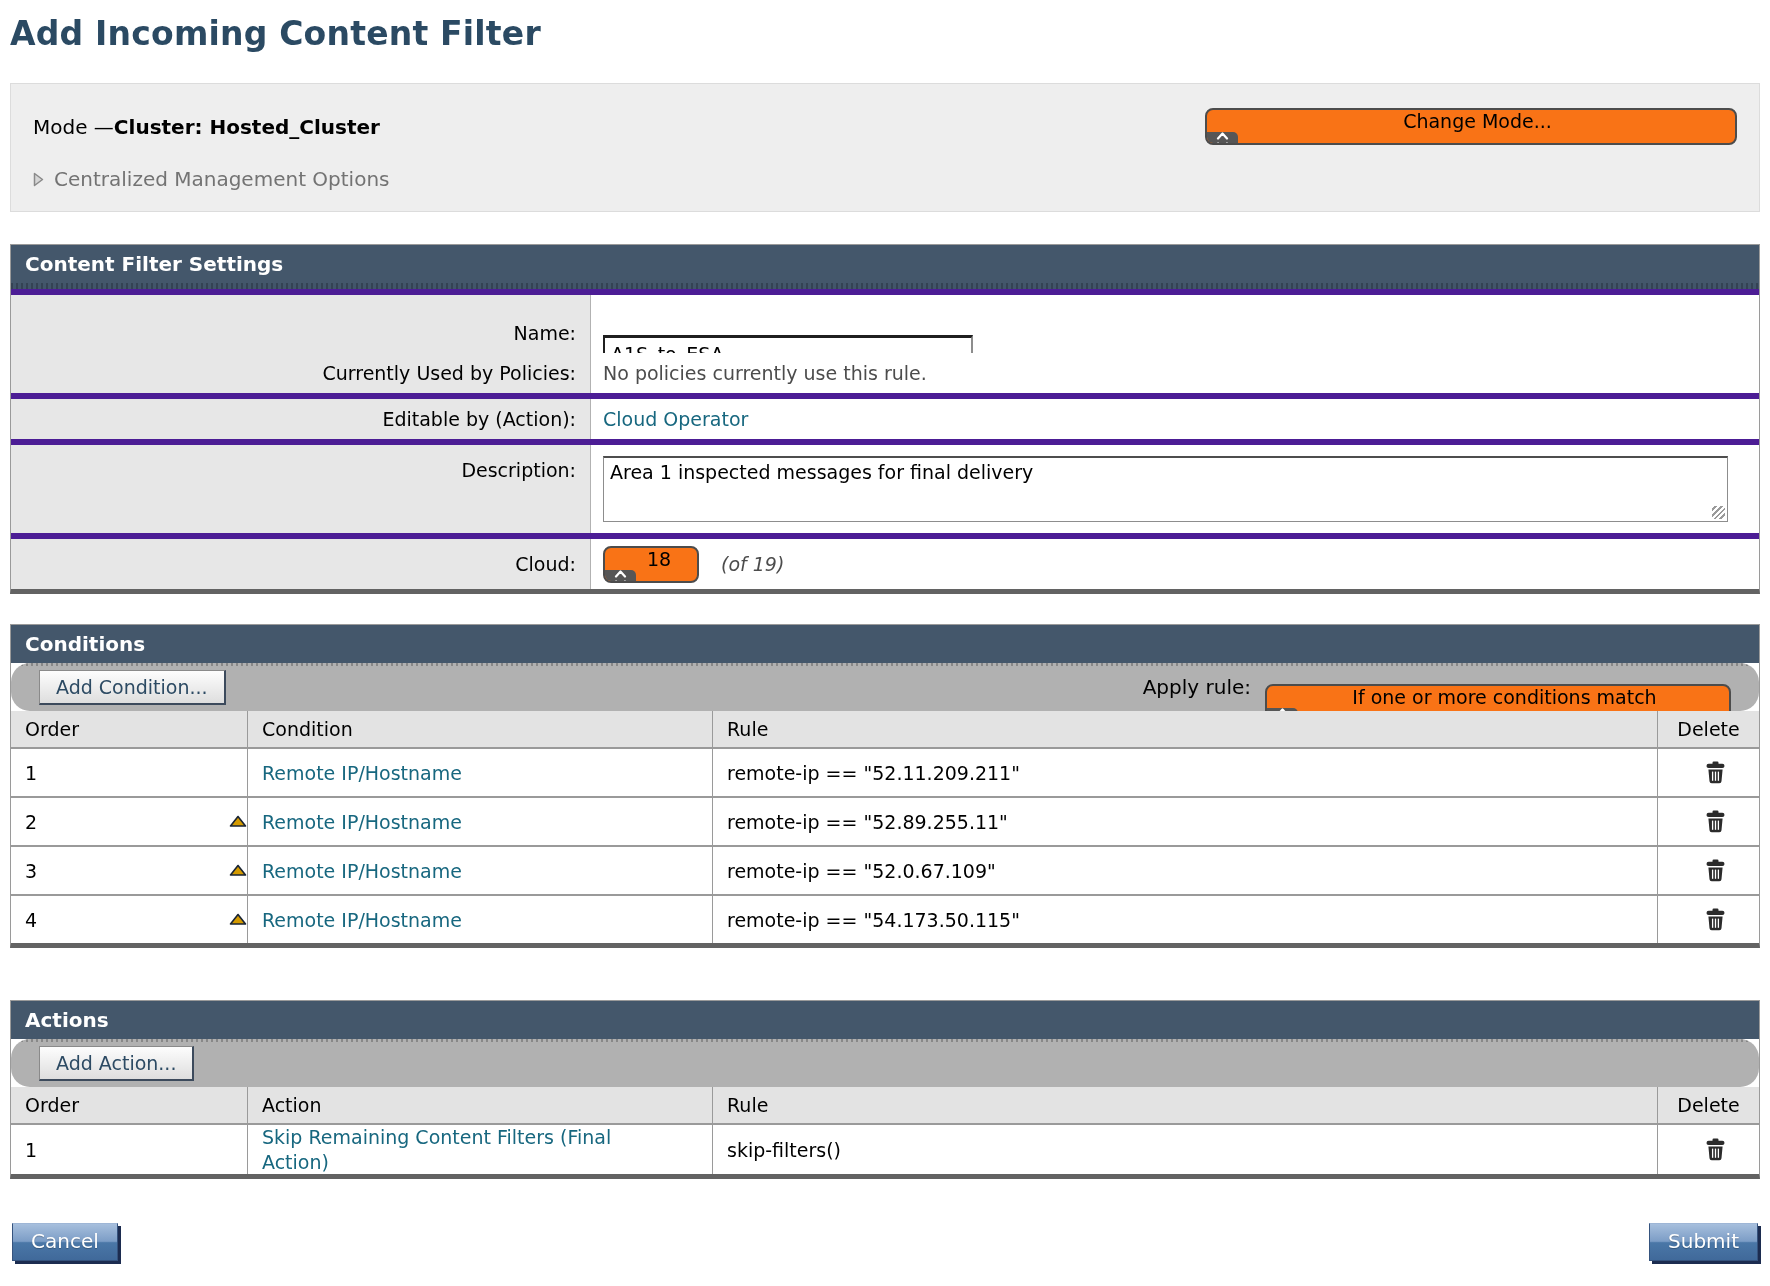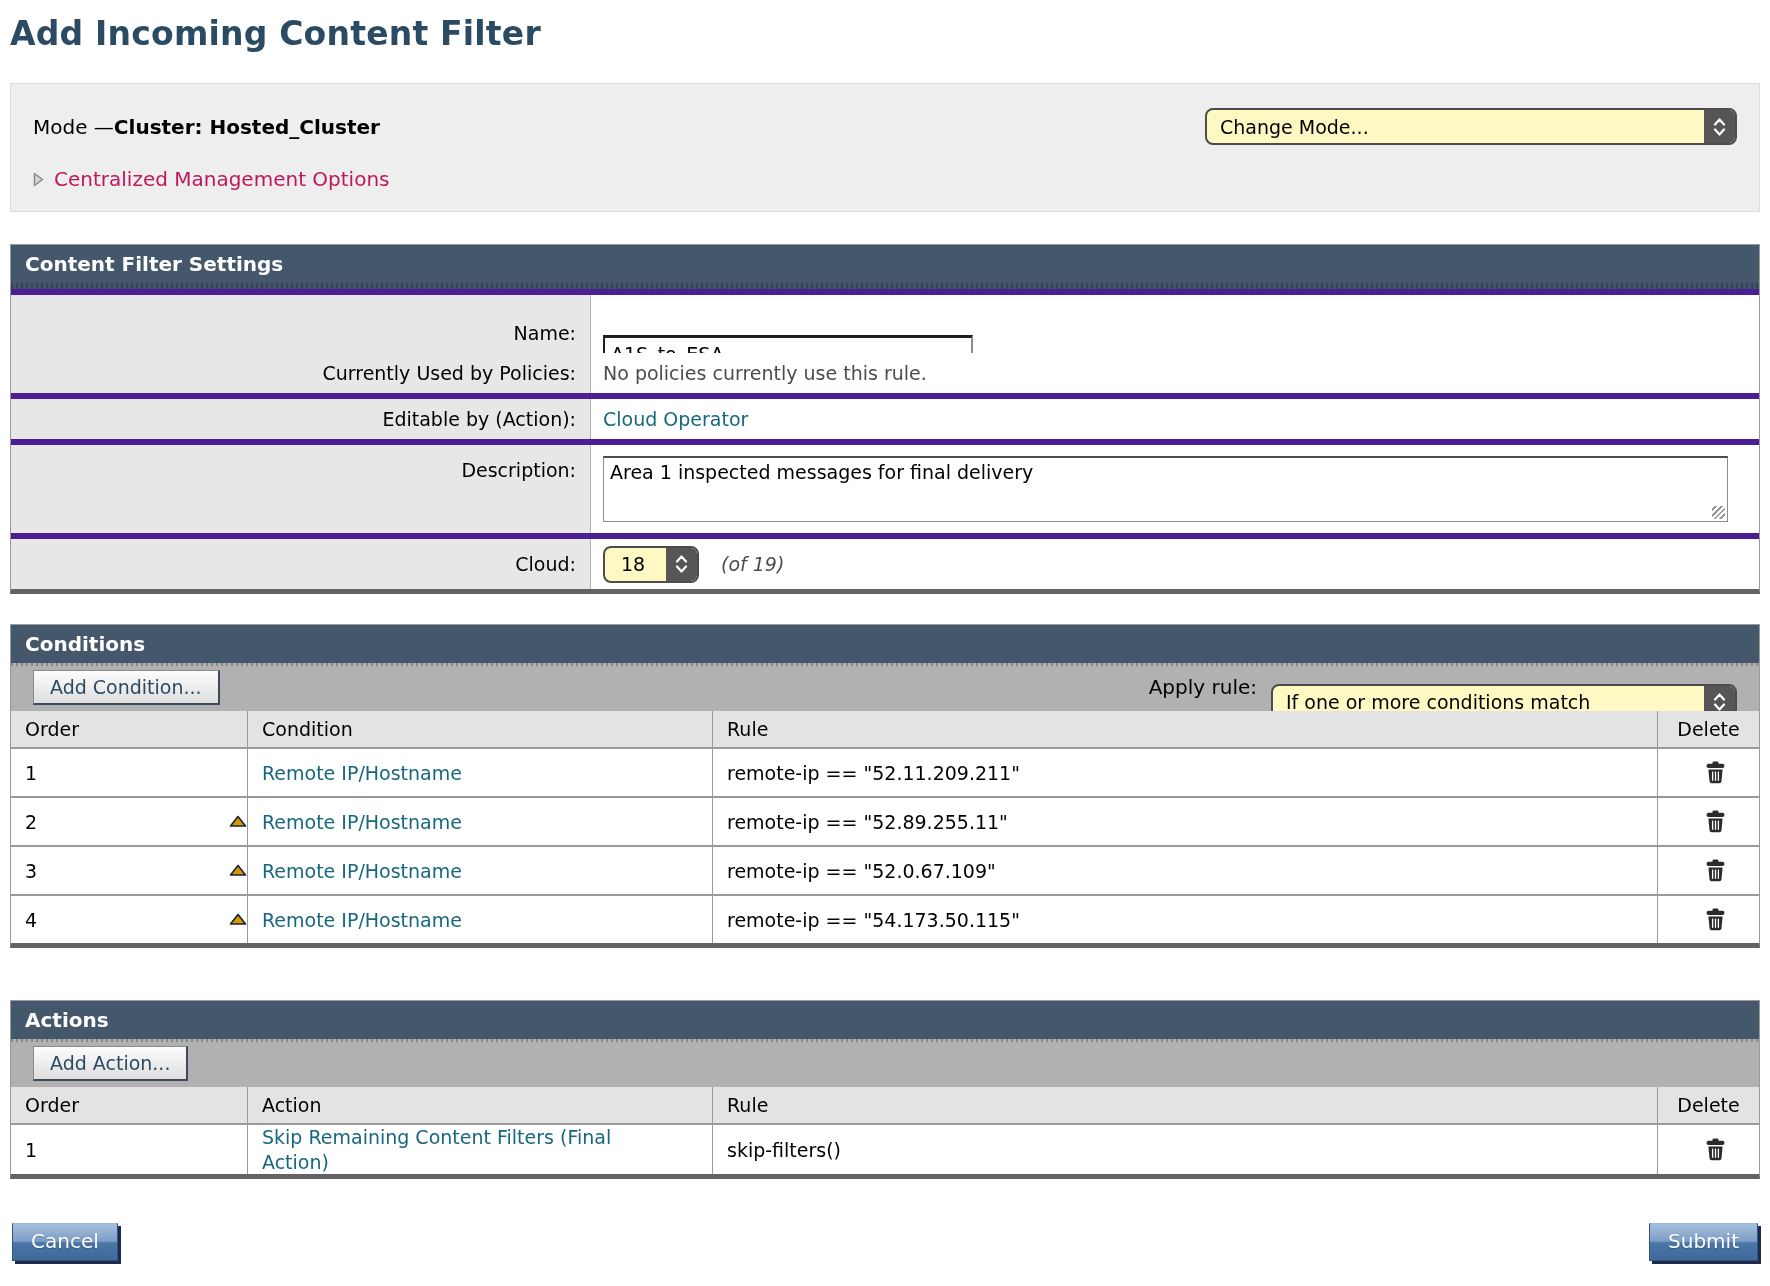--- a/index.html
+++ b/index.html
@@ -31,8 +31,8 @@
   
   .mac-select {
     display:flex; align-items:center; justify-content:space-between;
-    background:#fef9c3; border:2px solid #4c4c4c; border-radius:8px;
-    height:37px; cursor:pointer; overflow:hidden;
+    background:#f97316; border:2px solid #4c4c4c; border-radius:8px;
+    height:37px; cursor:pointer; overflow:hidden;flex-direction:column;
   }
   .mac-select .sel-text { font-size:19px; padding-left:13px; white-space:nowrap; }
   .mac-select .stepper {

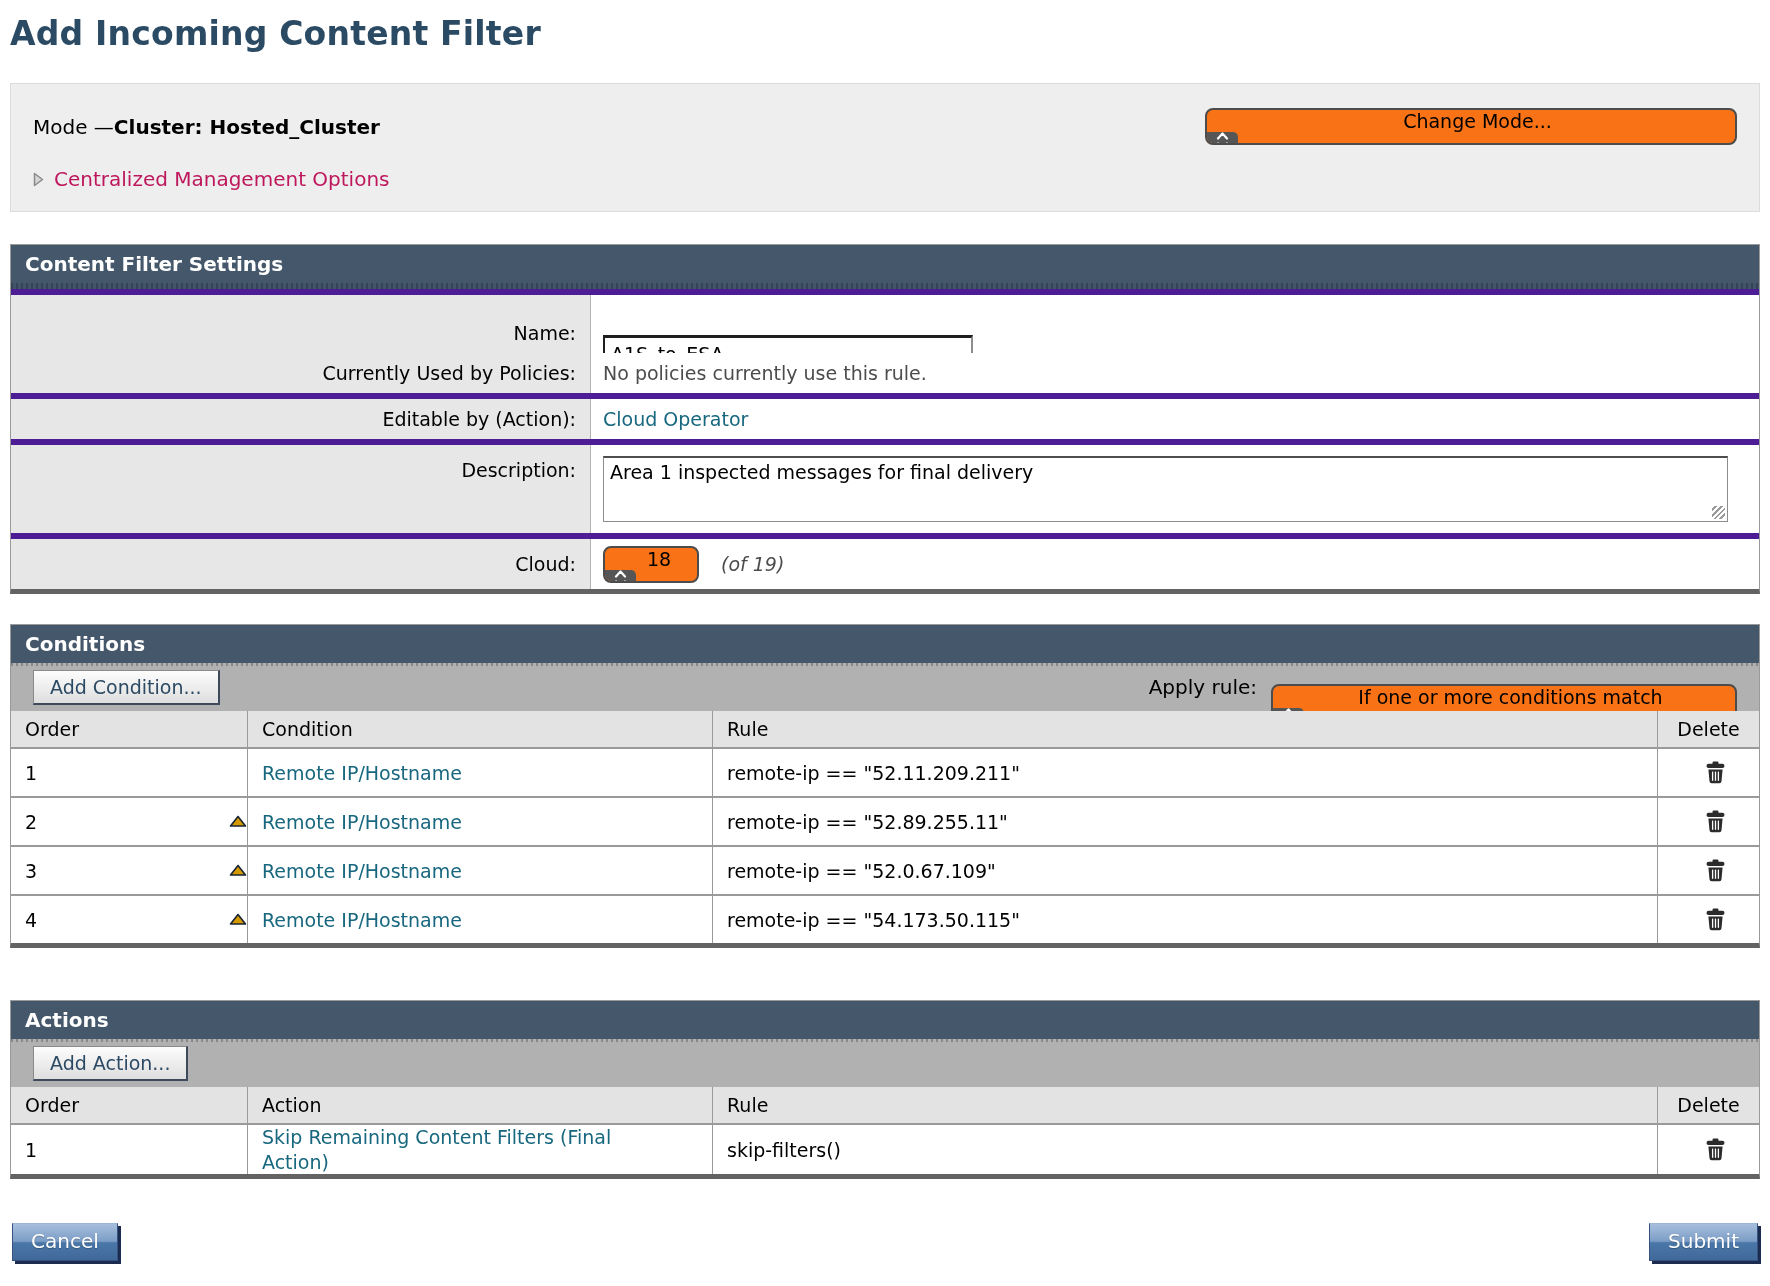--- a/index.html
+++ b/index.html
@@ -26,7 +26,7 @@
   .mode-text { font-size:20px; }
   .mode-text b { font-weight:bold; }
   .cmo-row { margin-top:22px; display:flex; align-items:center; gap:10px; }
-  .cmo-link { color:#be185d; font-size:20px; text-decoration:none; cursor:pointer; }
+  .cmo-link { color:#737373; font-size:20px; text-decoration:none; cursor:pointer; }
 
   
   .mac-select {

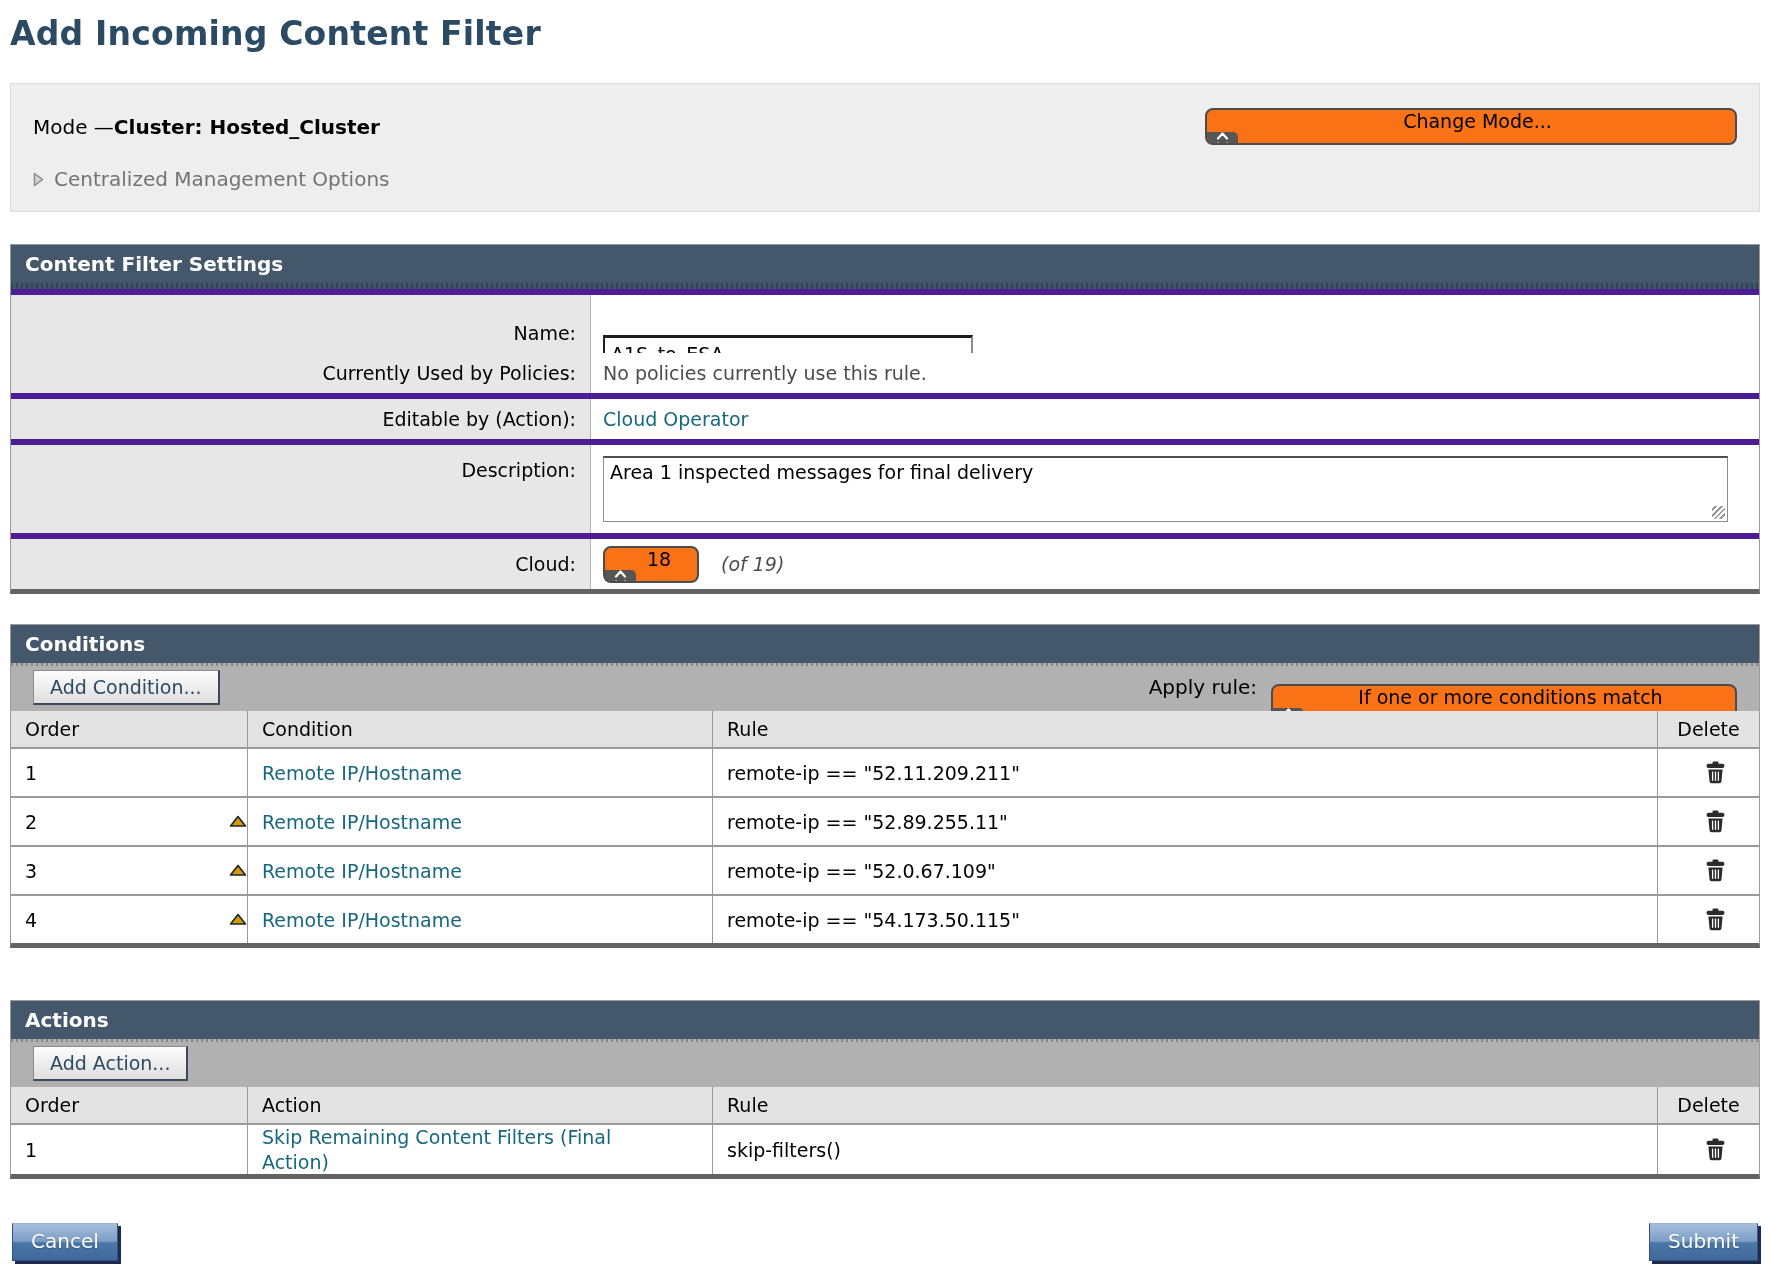--- a/index.html
+++ b/index.html
@@ -104,7 +104,8 @@
     background-image:repeating-linear-gradient(90deg, rgba(60,60,60,0.35) 0 2px, transparent 2px 5px);
     background-size:100% 3px; background-repeat:no-repeat; background-position:top;
     display:flex; align-items:center; justify-content:space-between;
-    padding:0 22px;
+    padding:0 28px;
+    border-radius:19px;
   }
   .add-button {
     font-family:inherit; font-size:19px; color:#2c4a63;

